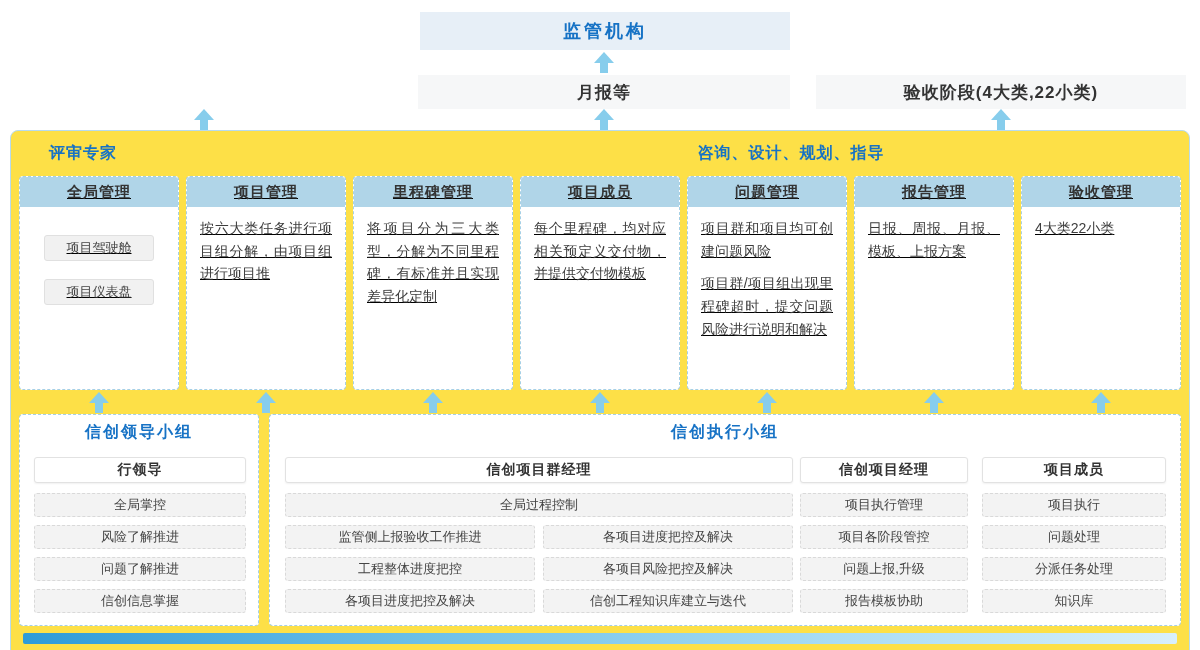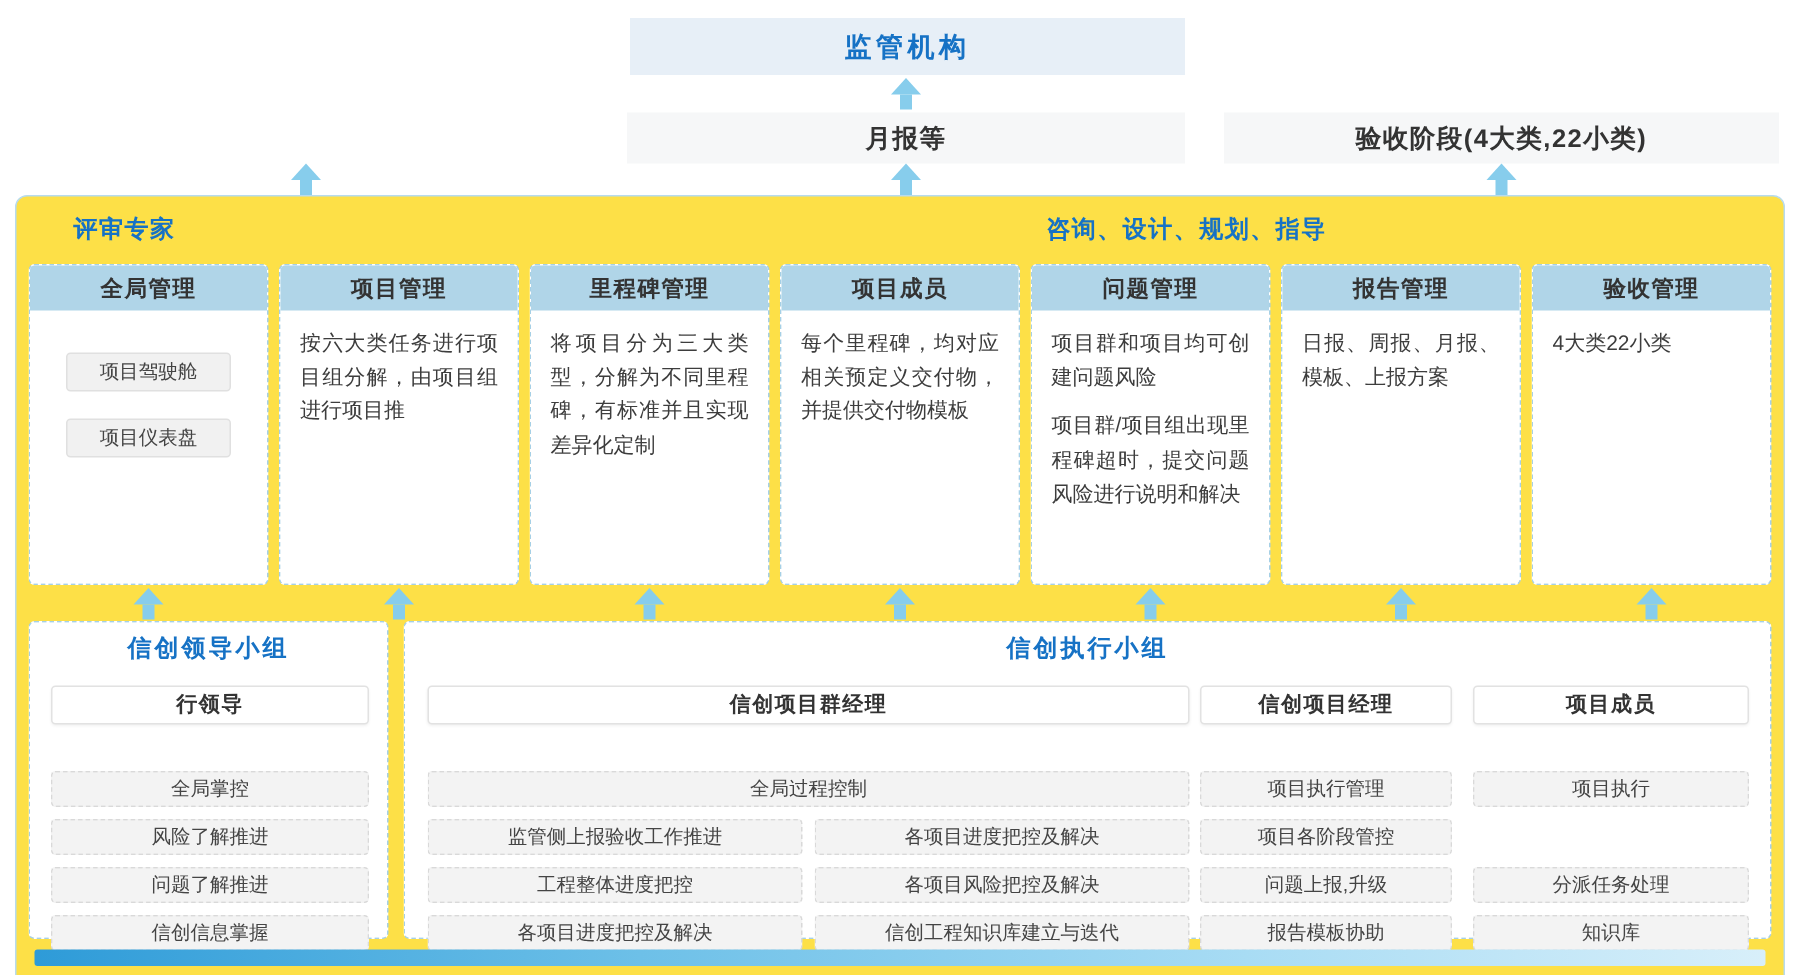--- a/index.html
+++ b/index.html
@@ -31,7 +31,7 @@
 
   
   .module { position: absolute; top: 45px; width: 160px; height: 214px;
-    border: 1px dashed #a6d0e6; border-radius: 4px; background: #fff; }
+    border: 1px dashed #a6d0e6; border-radius: 4px; background: #fff; text-decoration: underline; }
   .module-header { height: 30px; background: #b0d5e8; display: flex; align-items: center; justify-content: center;
     font-size: 15px; font-weight: bold; color: #333; letter-spacing: 1px; border-radius: 3px 3px 0 0; }
   .module-body { padding: 10px 13px; font-size: 14px; color: #3d3d3d; line-height: 1.62; text-align: justify; }

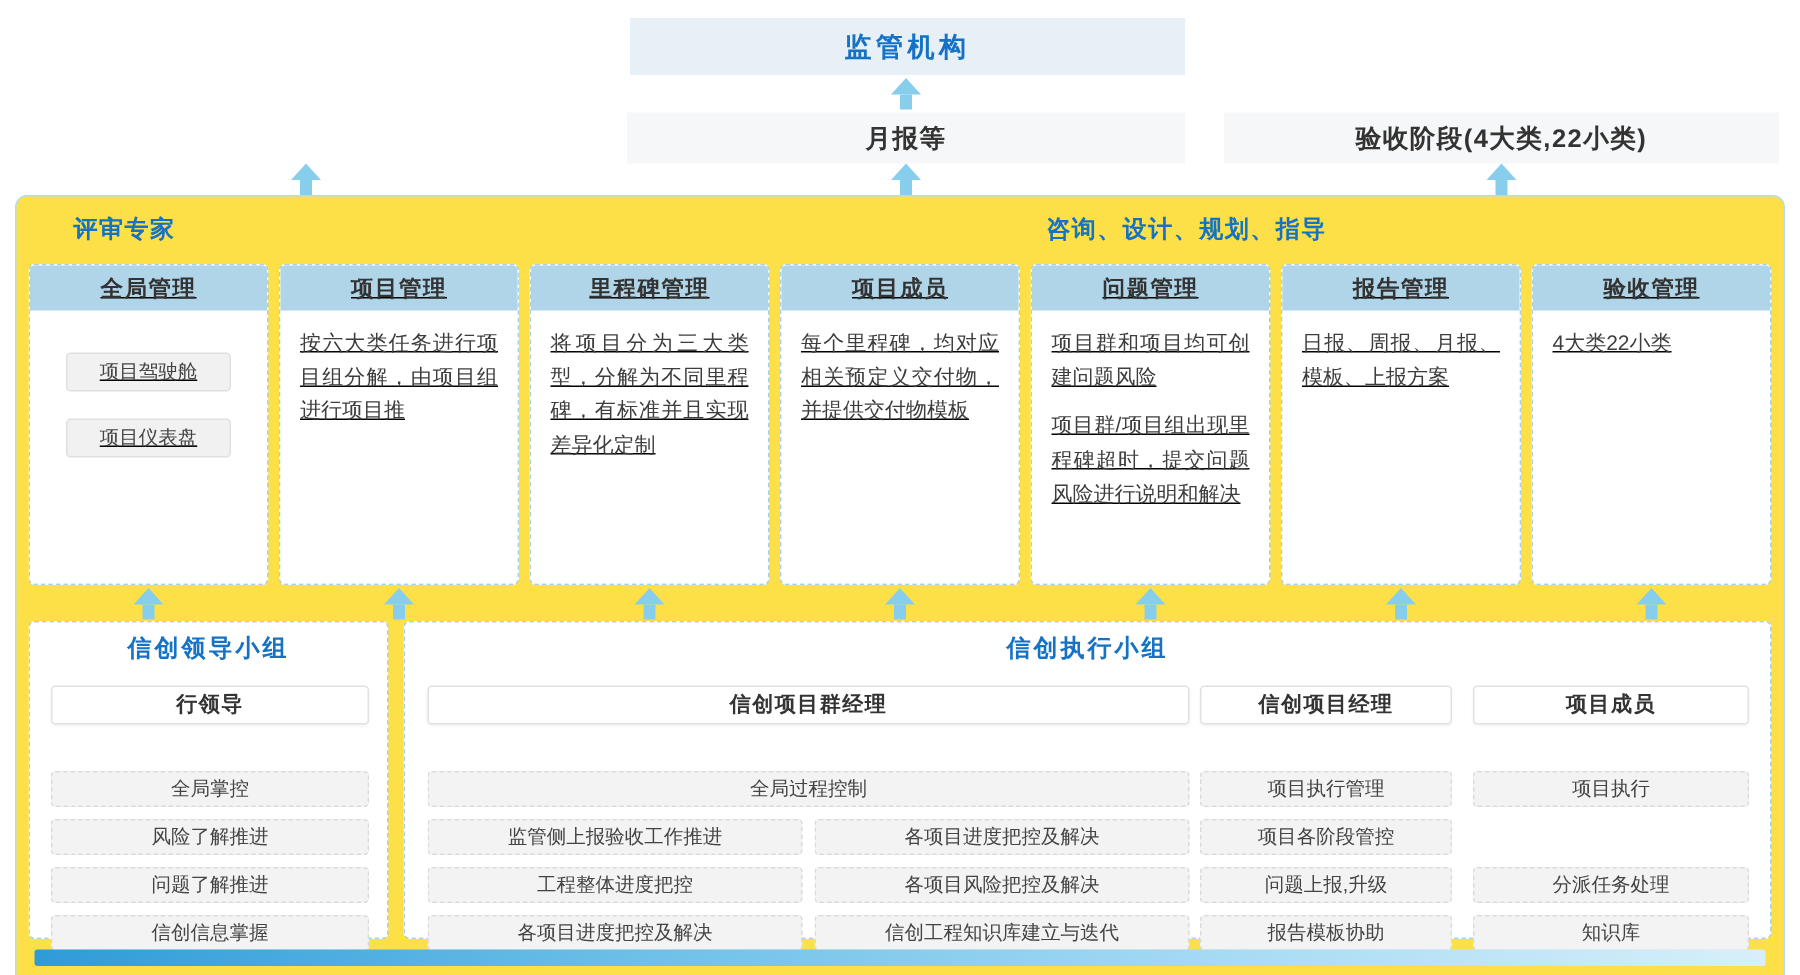--- a/index.html
+++ b/index.html
@@ -51,7 +51,7 @@
     font-size: 14px; font-weight: bold; color: #333; letter-spacing: 1px; }
   .task-item { position: absolute; height: 24px; background: #f3f3f3; border: 1px dashed #d9d9d9;
     border-radius: 3px; display: flex; align-items: center; justify-content: center;
-    font-size: 13px; color: #444; margin-top: 21px; }
+    font-size: 13px; color: #444; }
 
   
   .bottom-bar { position: absolute; left: 12px; right: 12px; top: 502px; height: 11px; border-radius: 2px;

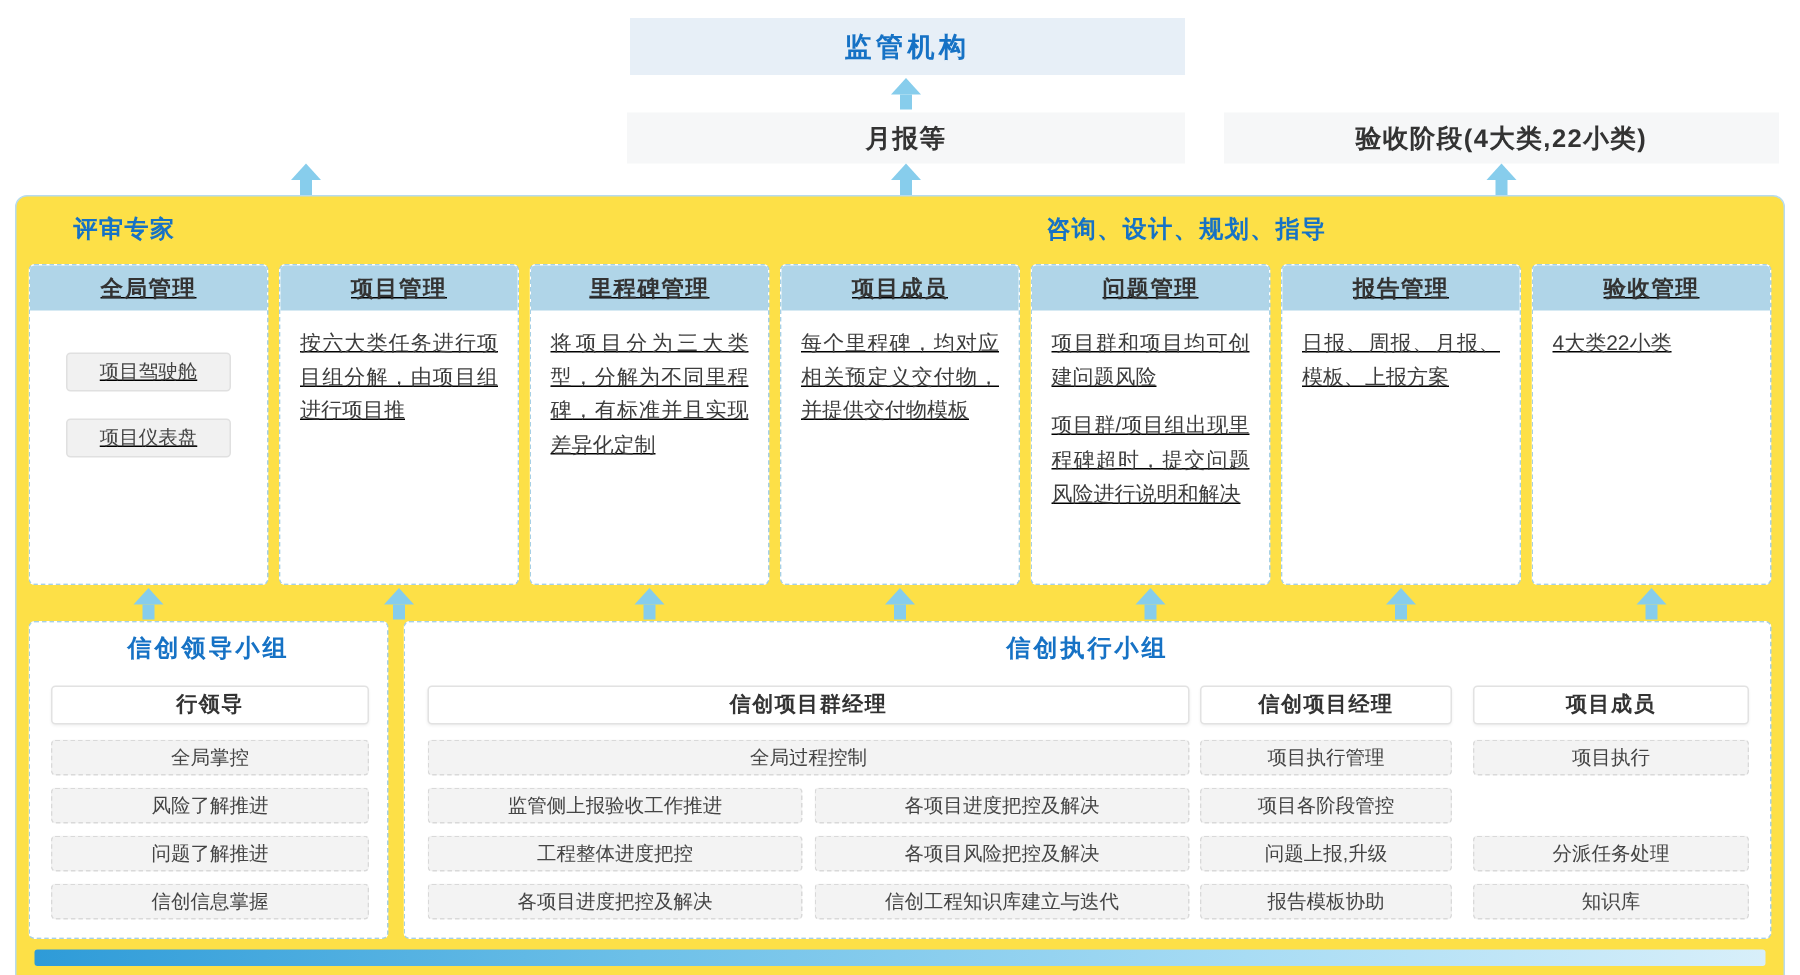--- a/index.html
+++ b/index.html
@@ -205,6 +205,7 @@
 
       <div class="role-header" style="left:712px; width:184px;">项目成员</div>
       <div class="task-item" style="left:712px; width:184px; top:78px;">项目执行</div>
+      <div class="task-item" style="left:712px; width:184px; top:110px;">问题处理</div>
       <div class="task-item" style="left:712px; width:184px; top:142px;">分派任务处理</div>
       <div class="task-item" style="left:712px; width:184px; top:174px;">知识库</div>
     </div>

